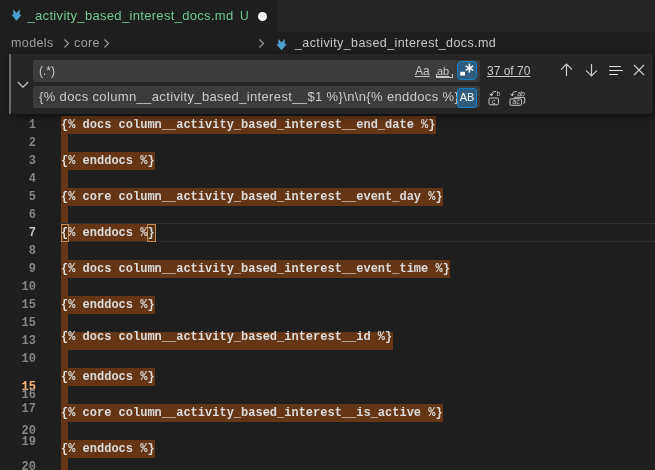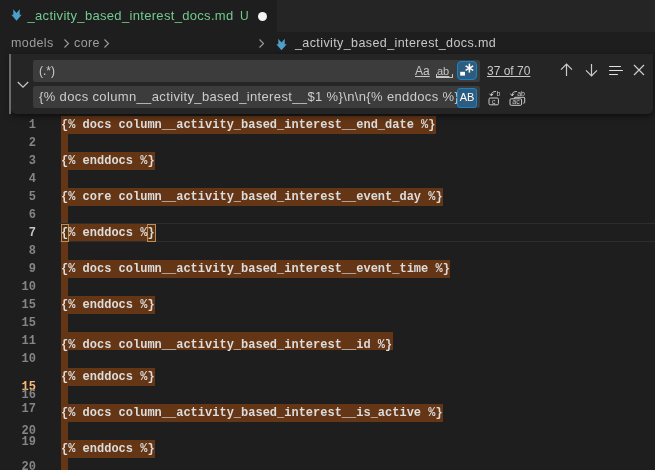--- a/index.html
+++ b/index.html
@@ -102,7 +102,7 @@
 <div class="hl" style="left:60.5px;top:242px;width:94.4px"></div>
 <div class="ln" style="top:260px;color:#858585">15</div>
 <div class="hl" style="left:60.5px;top:260px;width:7.4px"></div>
-<div class="ln" style="top:278px;color:#858585">11</div>
+<div class="ln" style="top:278px;color:#858585">13</div>
 <div class="hl" style="left:60.5px;top:278px;width:332.0px"></div>
 <div class="ln" style="top:296px;color:#858585">10</div>
 <div class="hl" style="left:60.5px;top:296px;width:7.4px"></div>

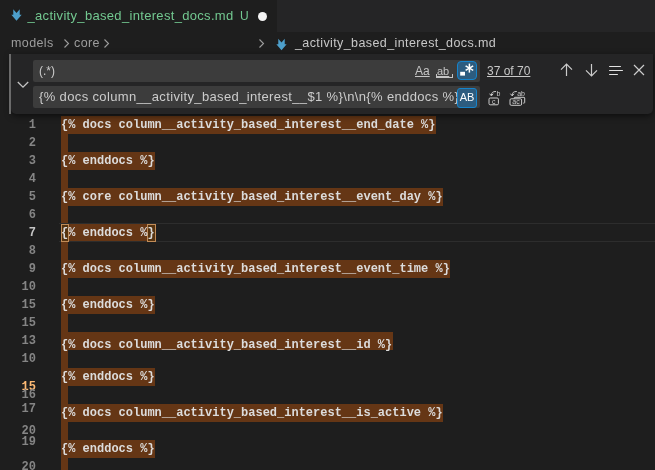--- a/index.html
+++ b/index.html
@@ -131,7 +131,7 @@
 <div class="cl" style="top:224px">{% enddocs %}</div>
 <div class="cl" style="top:260px">{% docs column__activity_based_interest__event_time %}</div>
 <div class="cl" style="top:296px">{% enddocs %}</div>
-<div class="cl" style="top:336px">{% docs column__activity_based_interest__id %}</div>
+<div class="cl" style="top:328px">{% docs column__activity_based_interest__id %}</div>
 <div class="cl" style="top:368px">{% enddocs %}</div>
 <div class="cl" style="top:404px">{% docs column__activity_based_interest__is_active %}</div>
 <div class="cl" style="top:440px">{% enddocs %}</div>

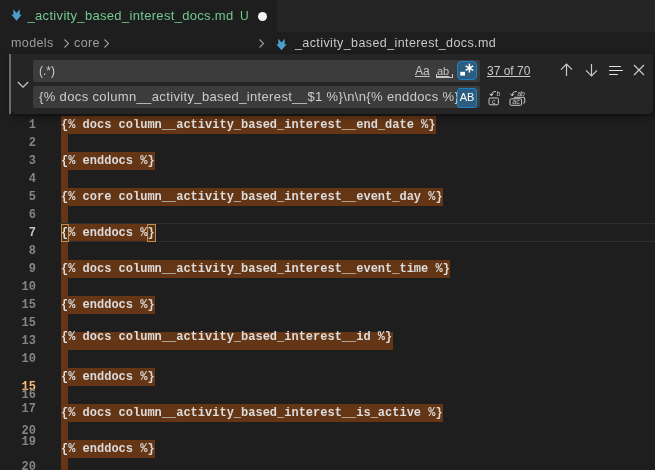--- a/index.html
+++ b/index.html
@@ -133,7 +133,7 @@
 <div class="cl" style="top:296px">{% enddocs %}</div>
 <div class="cl" style="top:328px">{% docs column__activity_based_interest__id %}</div>
 <div class="cl" style="top:368px">{% enddocs %}</div>
-<div class="cl" style="top:404px">{% docs column__activity_based_interest__is_active %}</div>
+<div class="cl" style="top:404px">{% core column__activity_based_interest__is_active %}</div>
 <div class="cl" style="top:440px">{% enddocs %}</div>
 </div>
 

